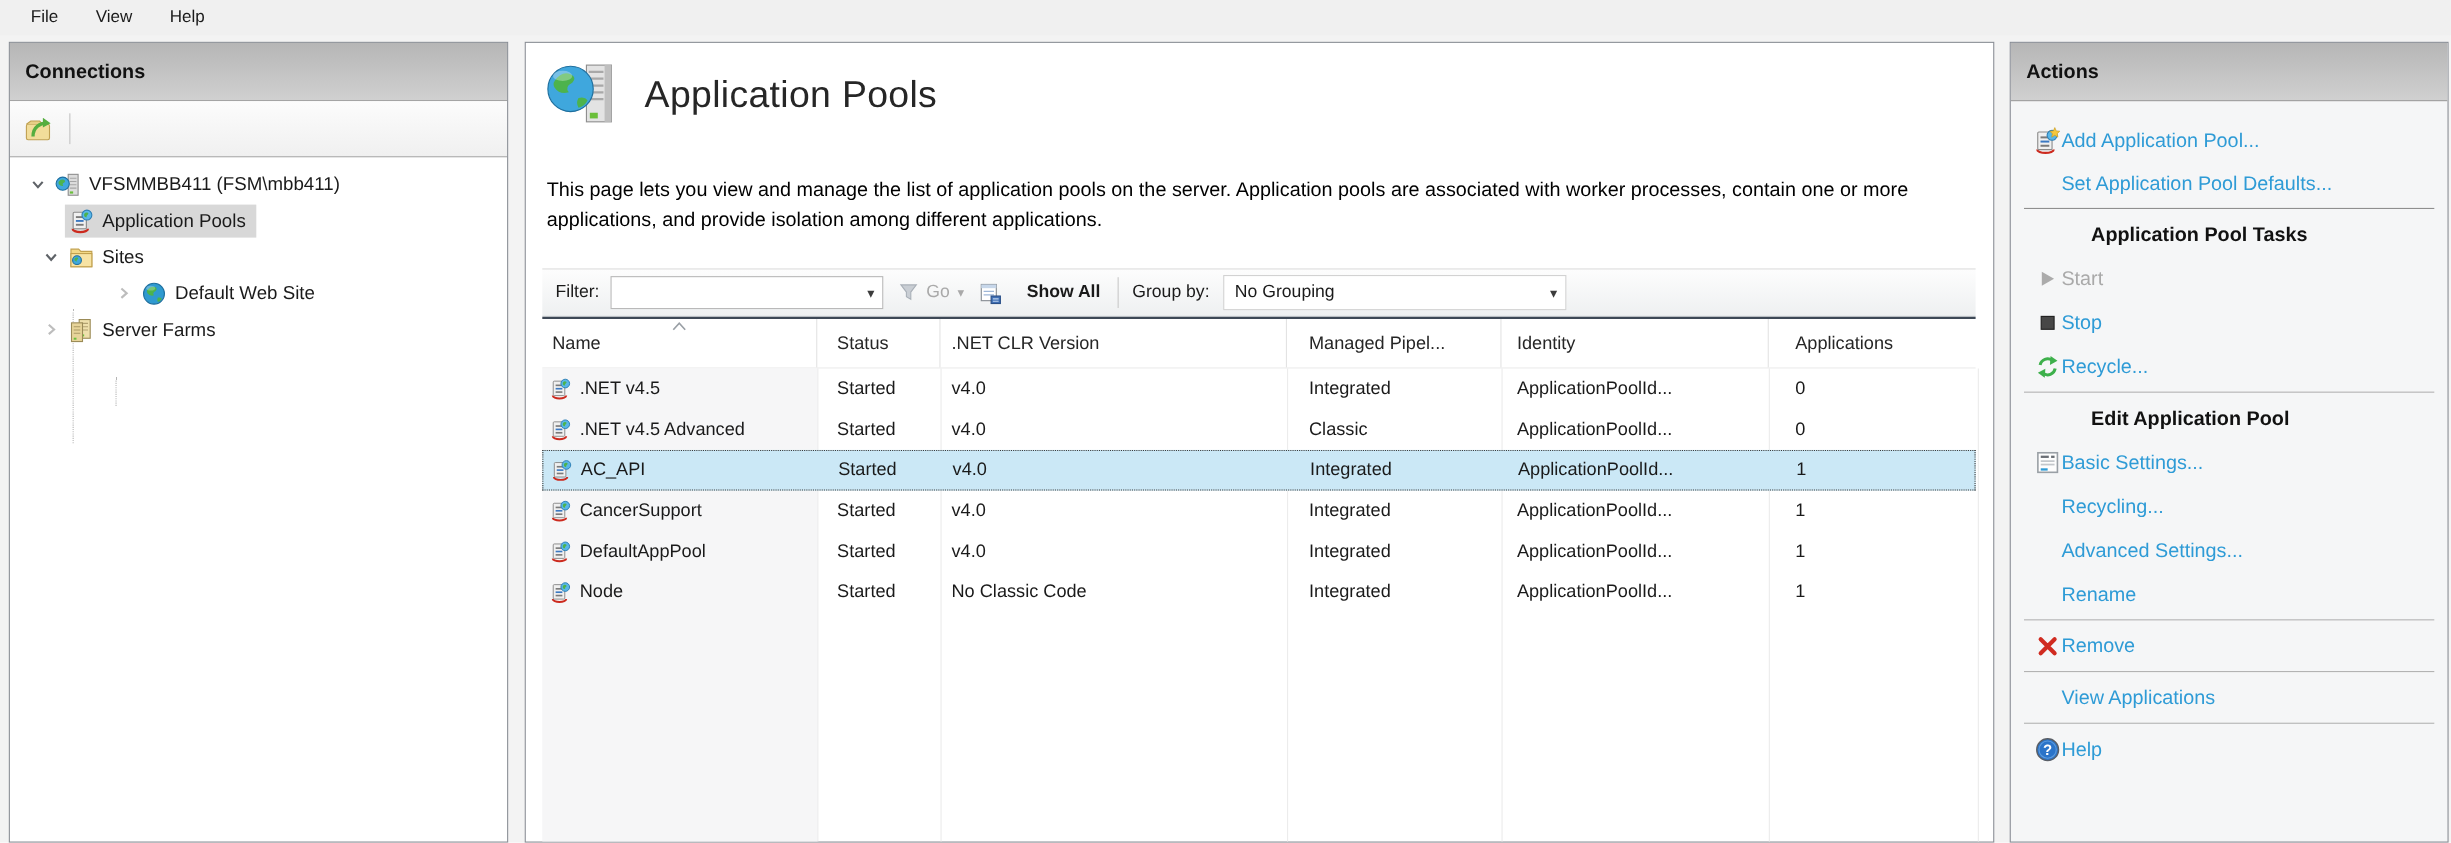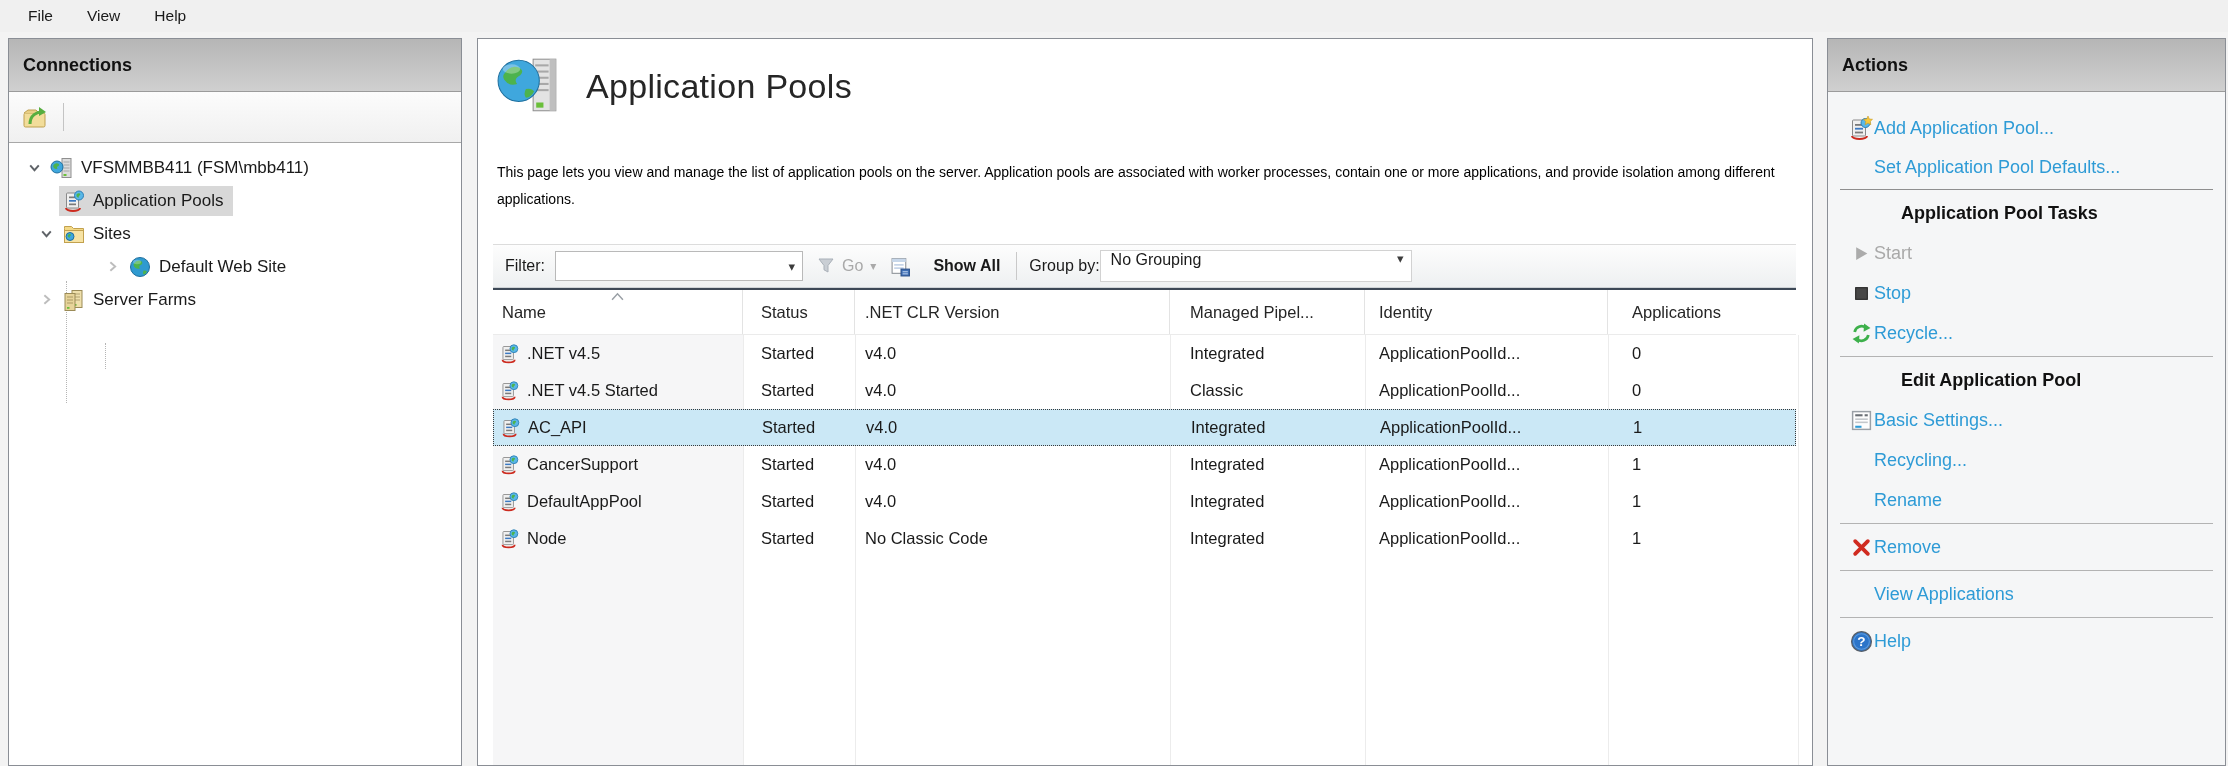--- a/index.html
+++ b/index.html
@@ -37,7 +37,7 @@
   
   .page-head{position:absolute;top:14px;left:18px;display:flex;align-items:center;gap:24px;}
   .page-title{font-size:34px;font-weight:300;color:#262626;letter-spacing:.3px;}
-  .page-desc{position:absolute;top:120px;left:19px;right:28px;font-size:14px;line-height:27px;color:#000;}
+  .page-desc{position:absolute;top:120px;left:19px;right:28px;font-size:18px;line-height:27px;color:#000;}
   .list{position:absolute;left:15px;right:16px;top:205px;bottom:0;}
   .filterbar{height:44px;background:linear-gradient(#fdfdfd,#eef0f1);border-top:1px solid #dcdcdc;border-bottom:1px solid #cfd3d6;
     display:flex;align-items:center;font-size:16px;padding-left:12px;box-sizing:border-box;}

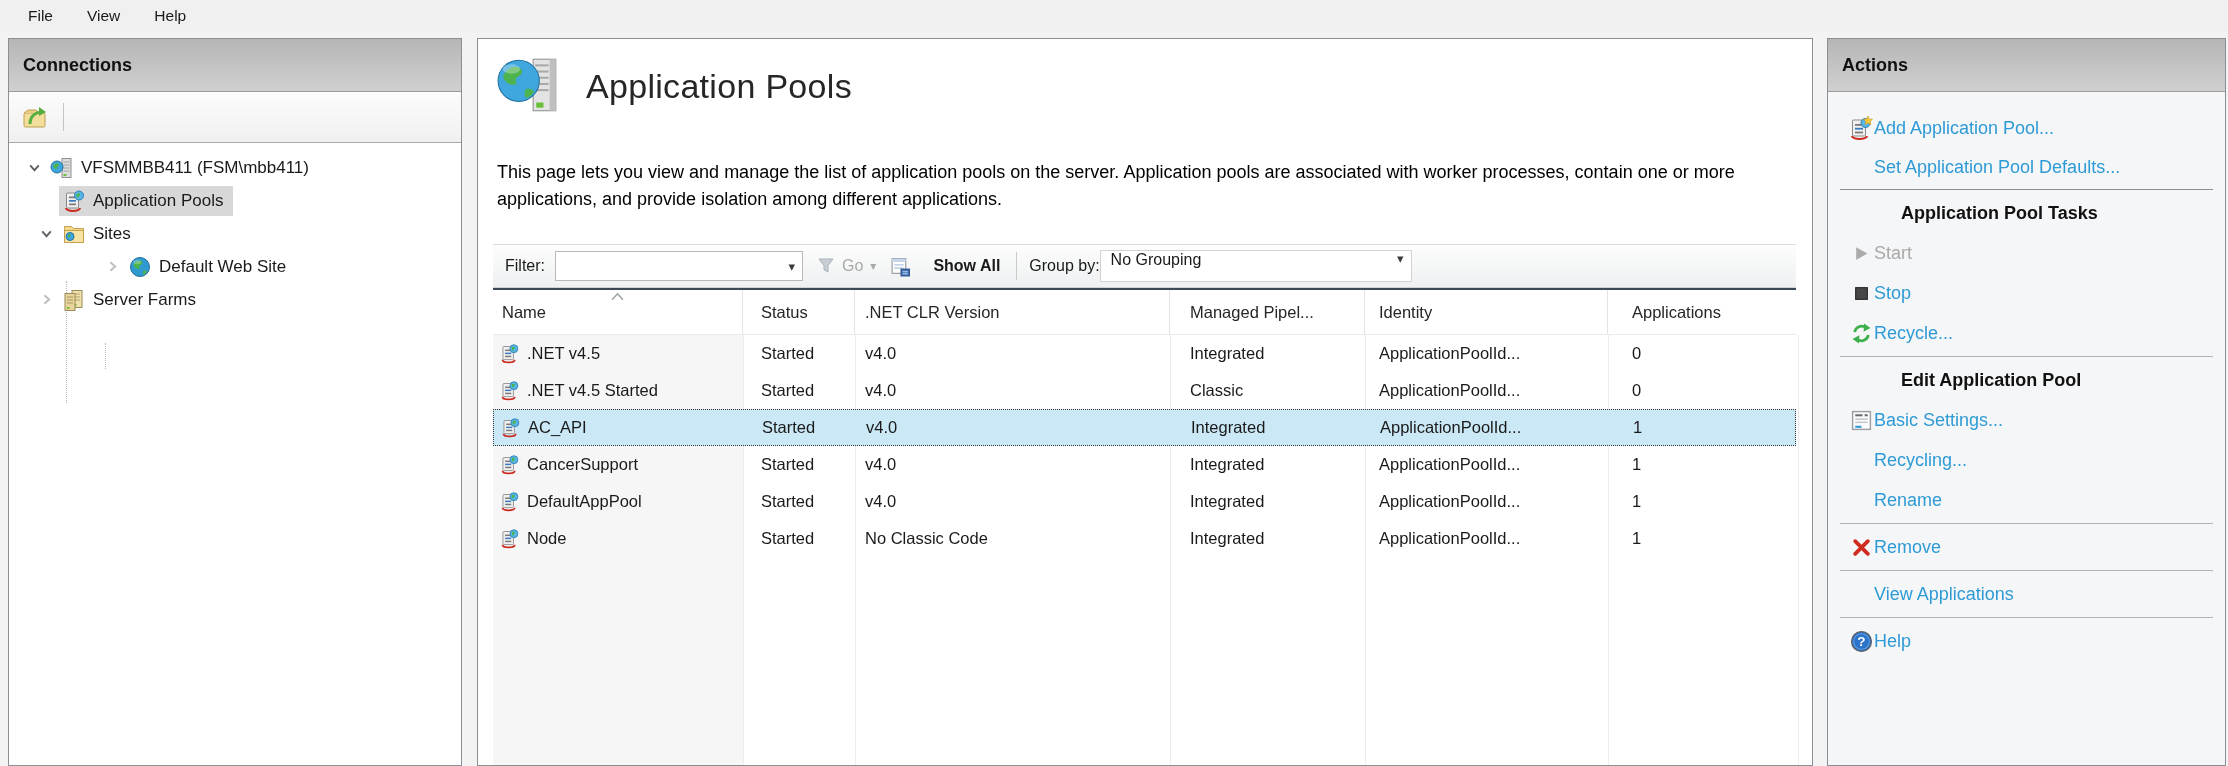--- a/index.html
+++ b/index.html
@@ -49,8 +49,8 @@
   .fb-btn{display:flex;align-items:center;gap:22px;margin-left:14px;font-weight:600;color:#1a1a1a;}
   .fb-sep{width:1px;height:28px;background:#c9c9c9;margin:0 12px 0 16px;}
   .groupby-label{font-weight:400;}
-  .group-combo{width:312px;height:32px;background:#fff;border:1px solid #d2d2d2;margin-left:0;
-    display:flex;align-items:flex-start;box-sizing:border-box;padding-left:10px;gap:28px;}
+  .group-combo{width:312px;height:32px;background:#fff;border:1px solid #d2d2d2;margin-left:12px;
+    display:flex;align-items:center;box-sizing:border-box;padding-left:10px;gap:28px;}
   .group-combo .gval{flex:1;}
   .darkline{height:2px;background:#3d4856;}
   .grid-row{display:grid;grid-template-columns:250px 112px 315px 195px 243px 1fr;align-items:center;}

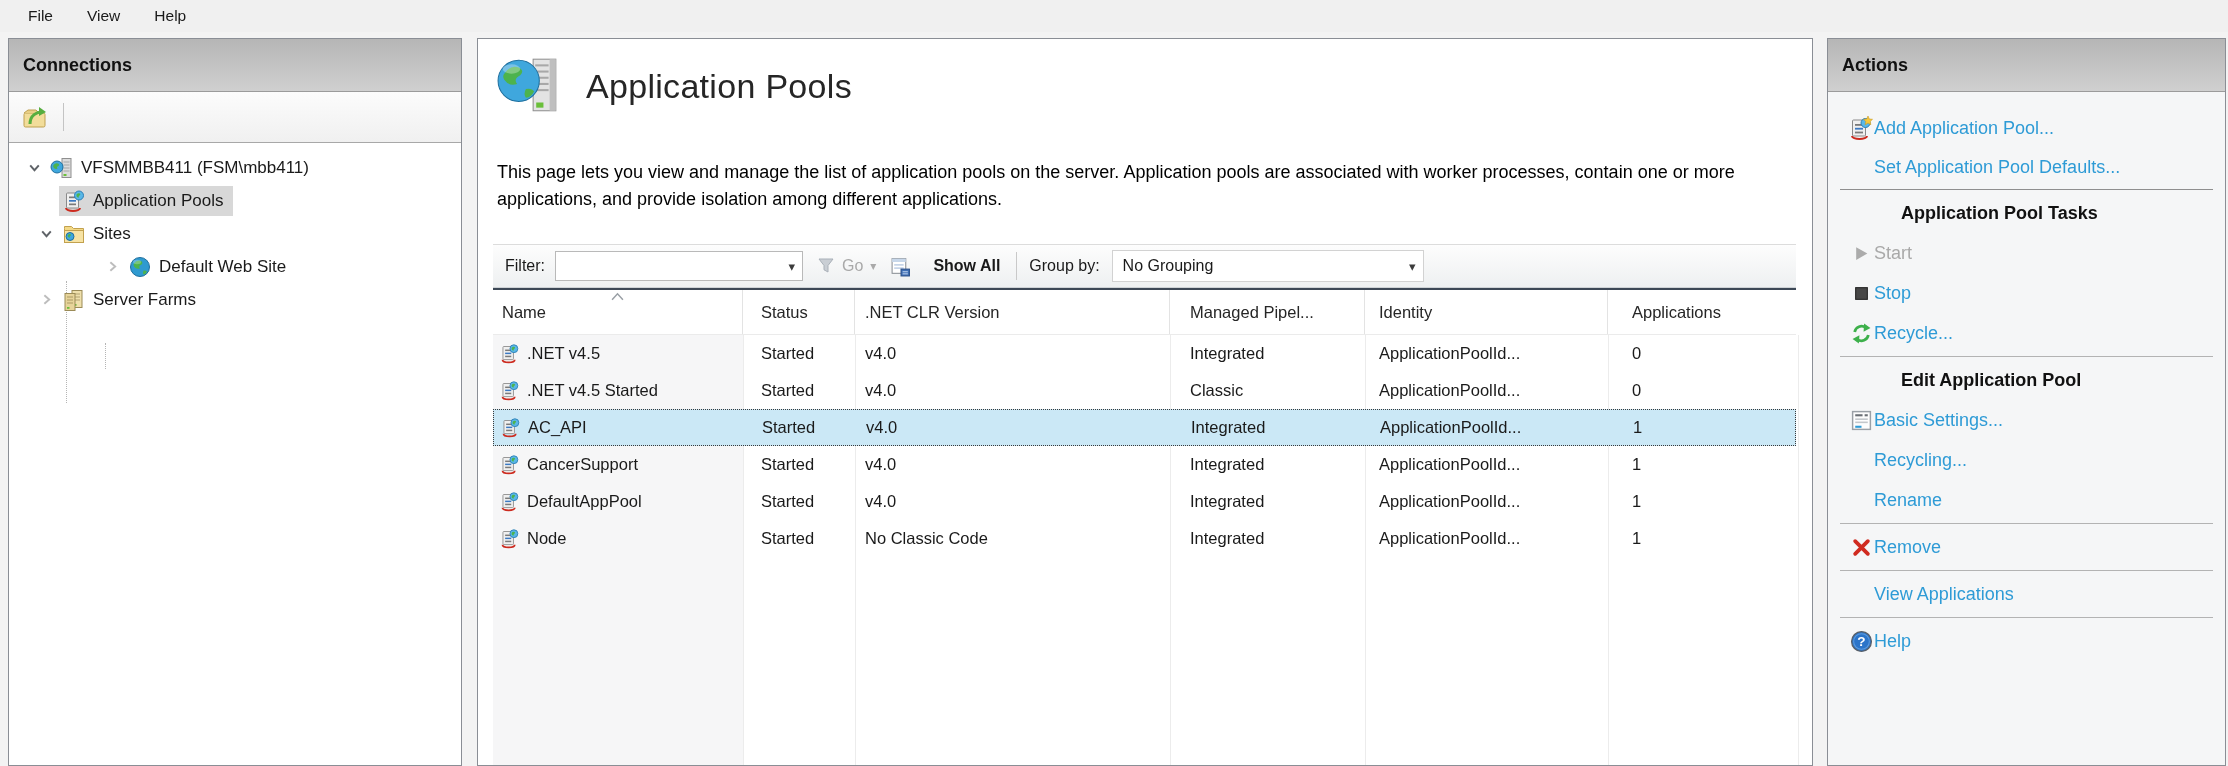--- a/index.html
+++ b/index.html
@@ -321,7 +321,7 @@
               <circle cx="17" cy="6.5" r="4.5" fill="#59b7e8" stroke="#2d7fb5"></circle>
               <path d="M14.5 5.5 q1.5 -2 3.5 -1 q1 1 -0.5 2 q-1.5 1 -0.5 2 q-1.8 0.3 -2.5 -1.2z" fill="#4db34d"></path>
             </svg>
-          <span>.NET v4.5 Started</span>
+          <span>.NET v4.5 Advanced</span>
           </span>
         <span class="cell c2">Started</span>
         <span class="cell c3">v4.0</span>

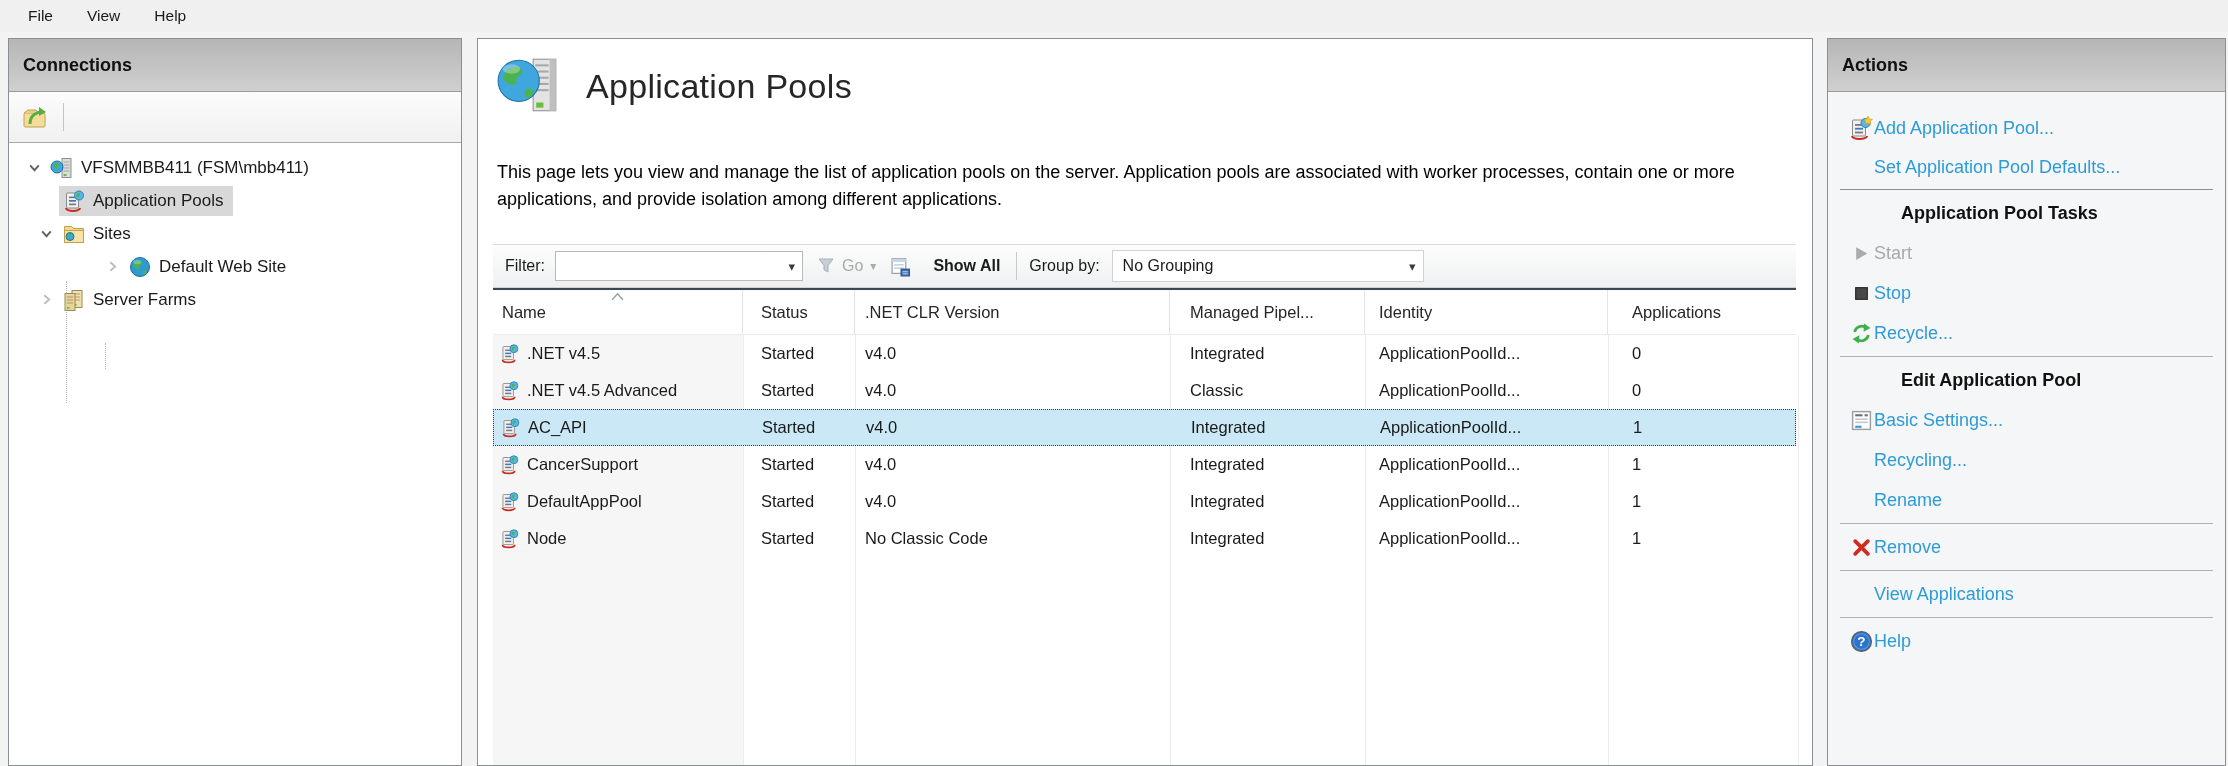--- a/index.html
+++ b/index.html
@@ -500,6 +500,10 @@
       <span class="a-label">Recycling...</span>
     </div>
 
+    <div class="a-item">
+      <span class="a-icon"></span>
+      <span class="a-label">Advanced Settings...</span>
+    </div>
 
     <div class="a-item">
       <span class="a-icon"></span>

